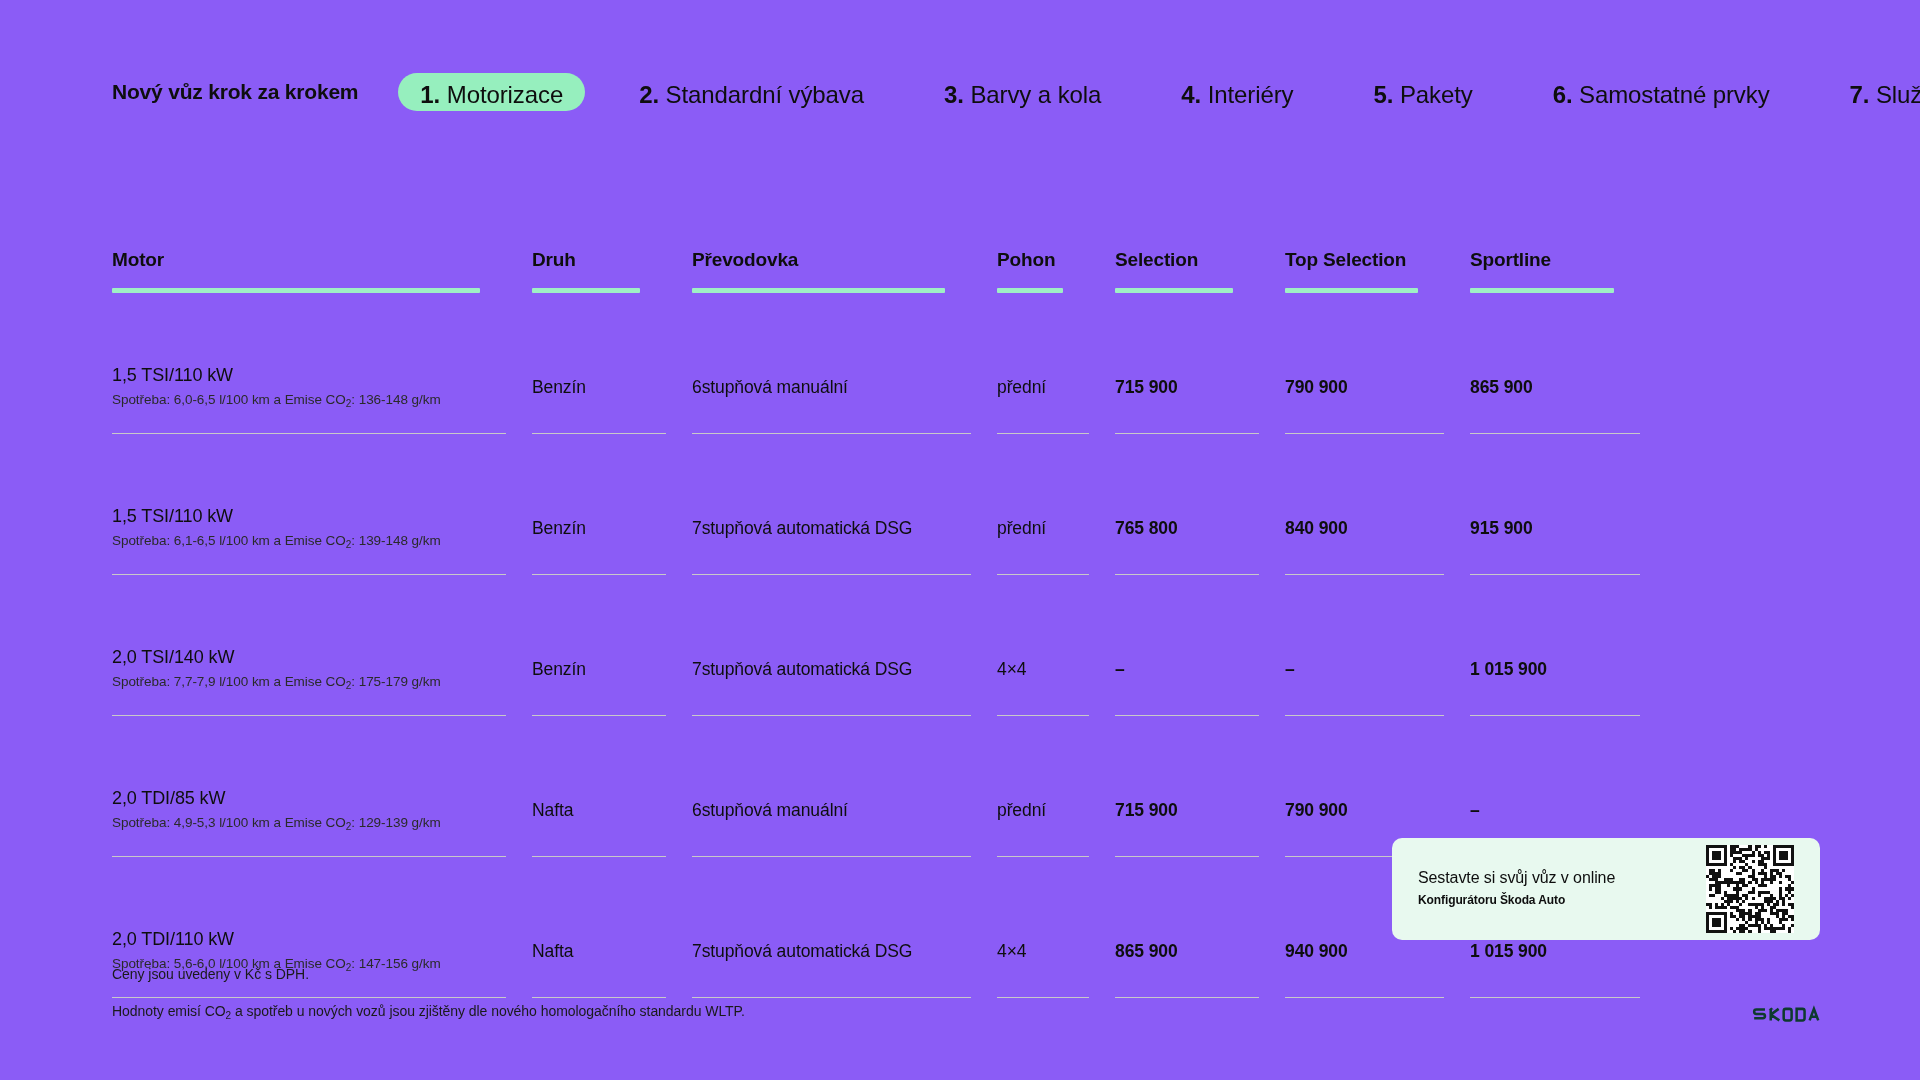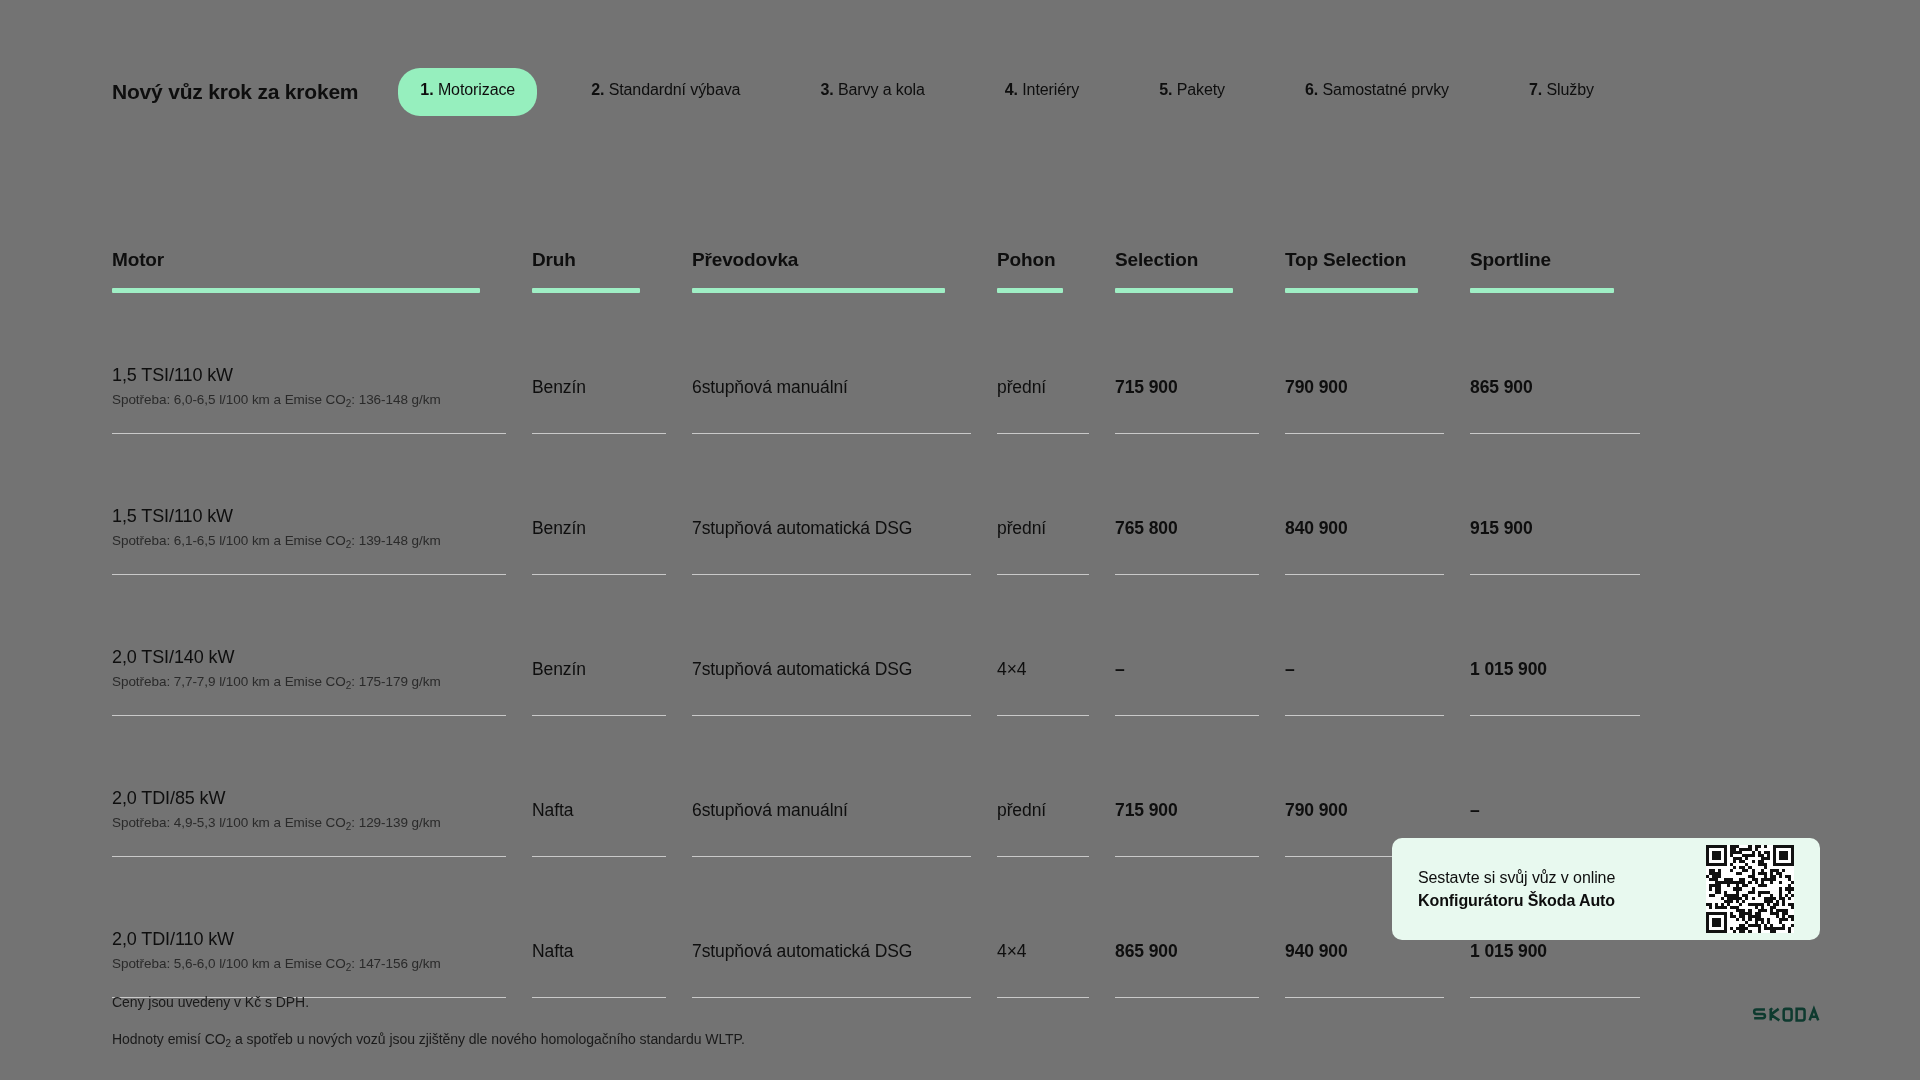--- a/index.html
+++ b/index.html
@@ -18,7 +18,7 @@
     position: relative;
     width: 1920px;
     height: 1080px;
-    background: #737373;
+    background: #8b5cf6;
   }
 
   

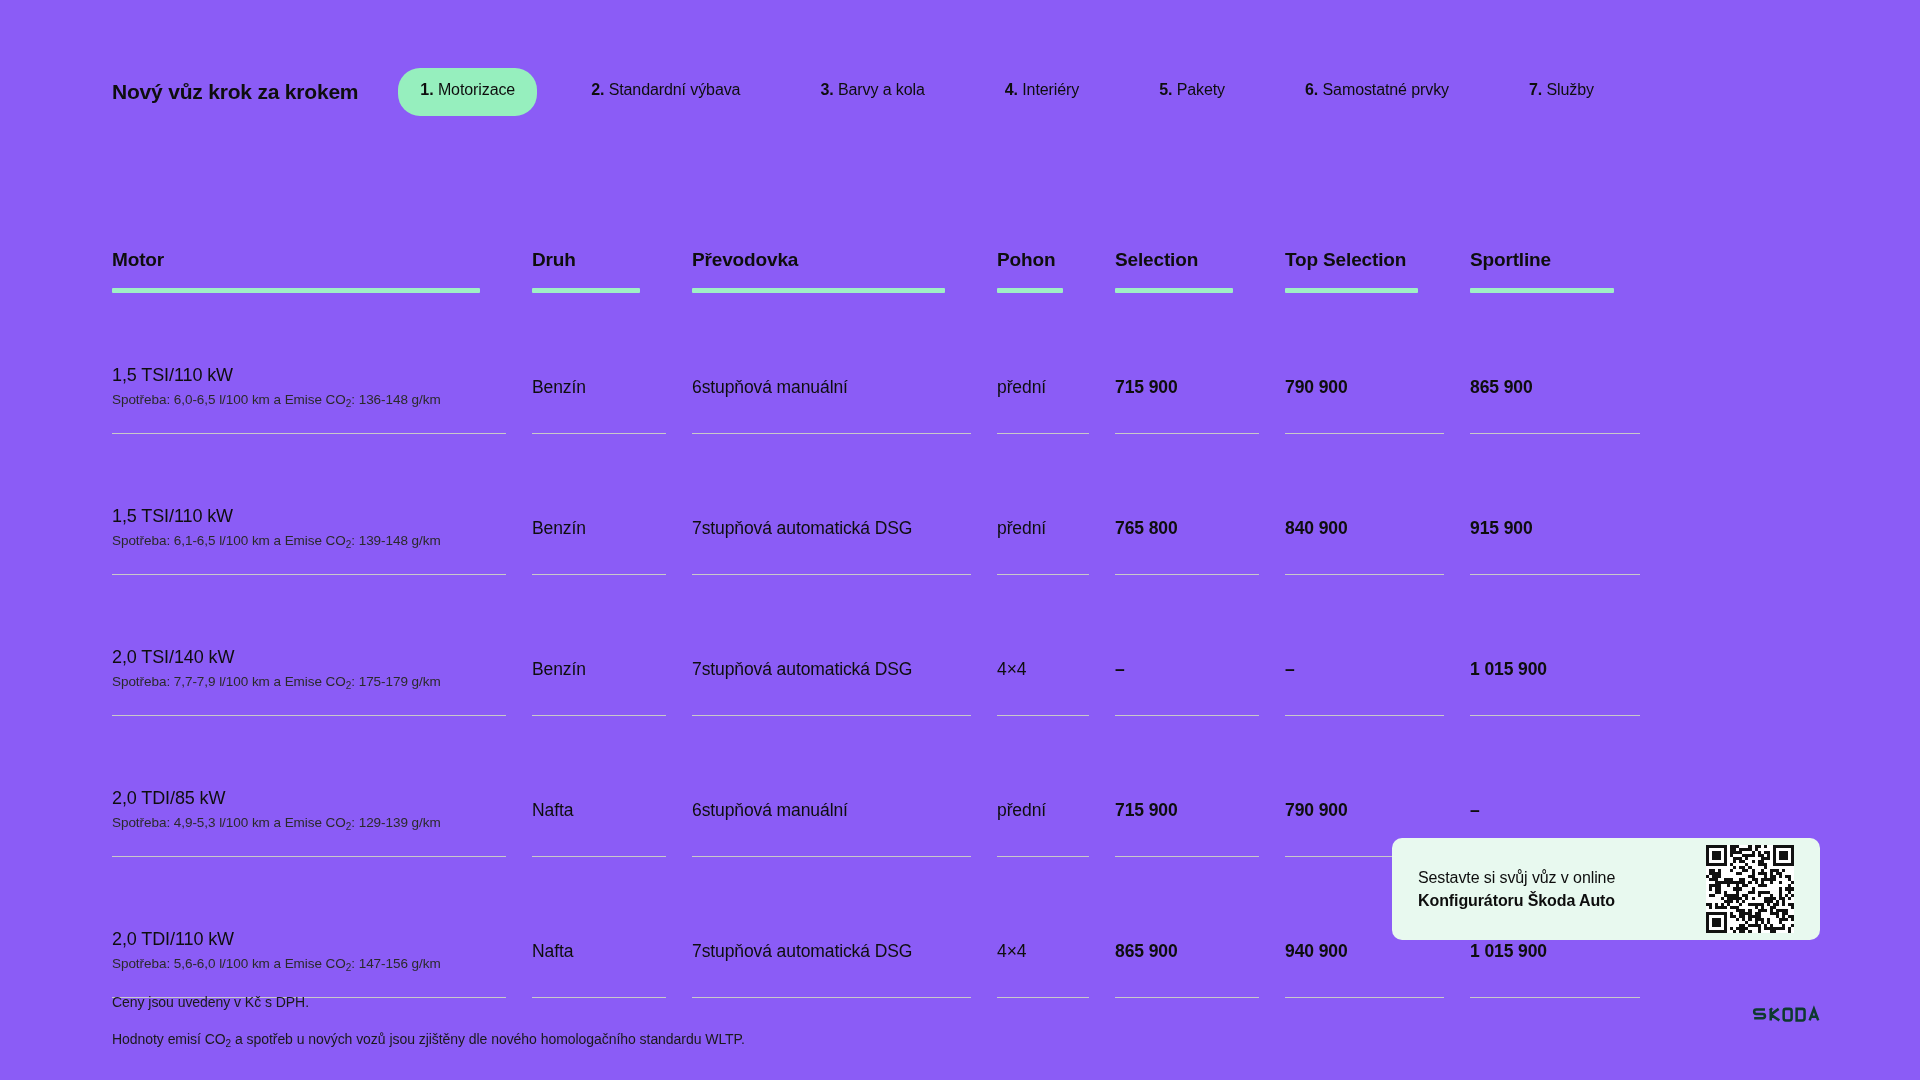--- a/index.html
+++ b/index.html
@@ -43,13 +43,13 @@
   }
 
   .step {
-    font-size: 16px;
+    font-size: 24px;
     font-weight: 400;
     color: #0e0e0e;
     letter-spacing: -0.1px;
     padding: 0 22px;
     line-height: 44px;
-    height: 48px;
+    height: 38px;
     display: inline-block;
     border-radius: 22px;
     cursor: pointer;

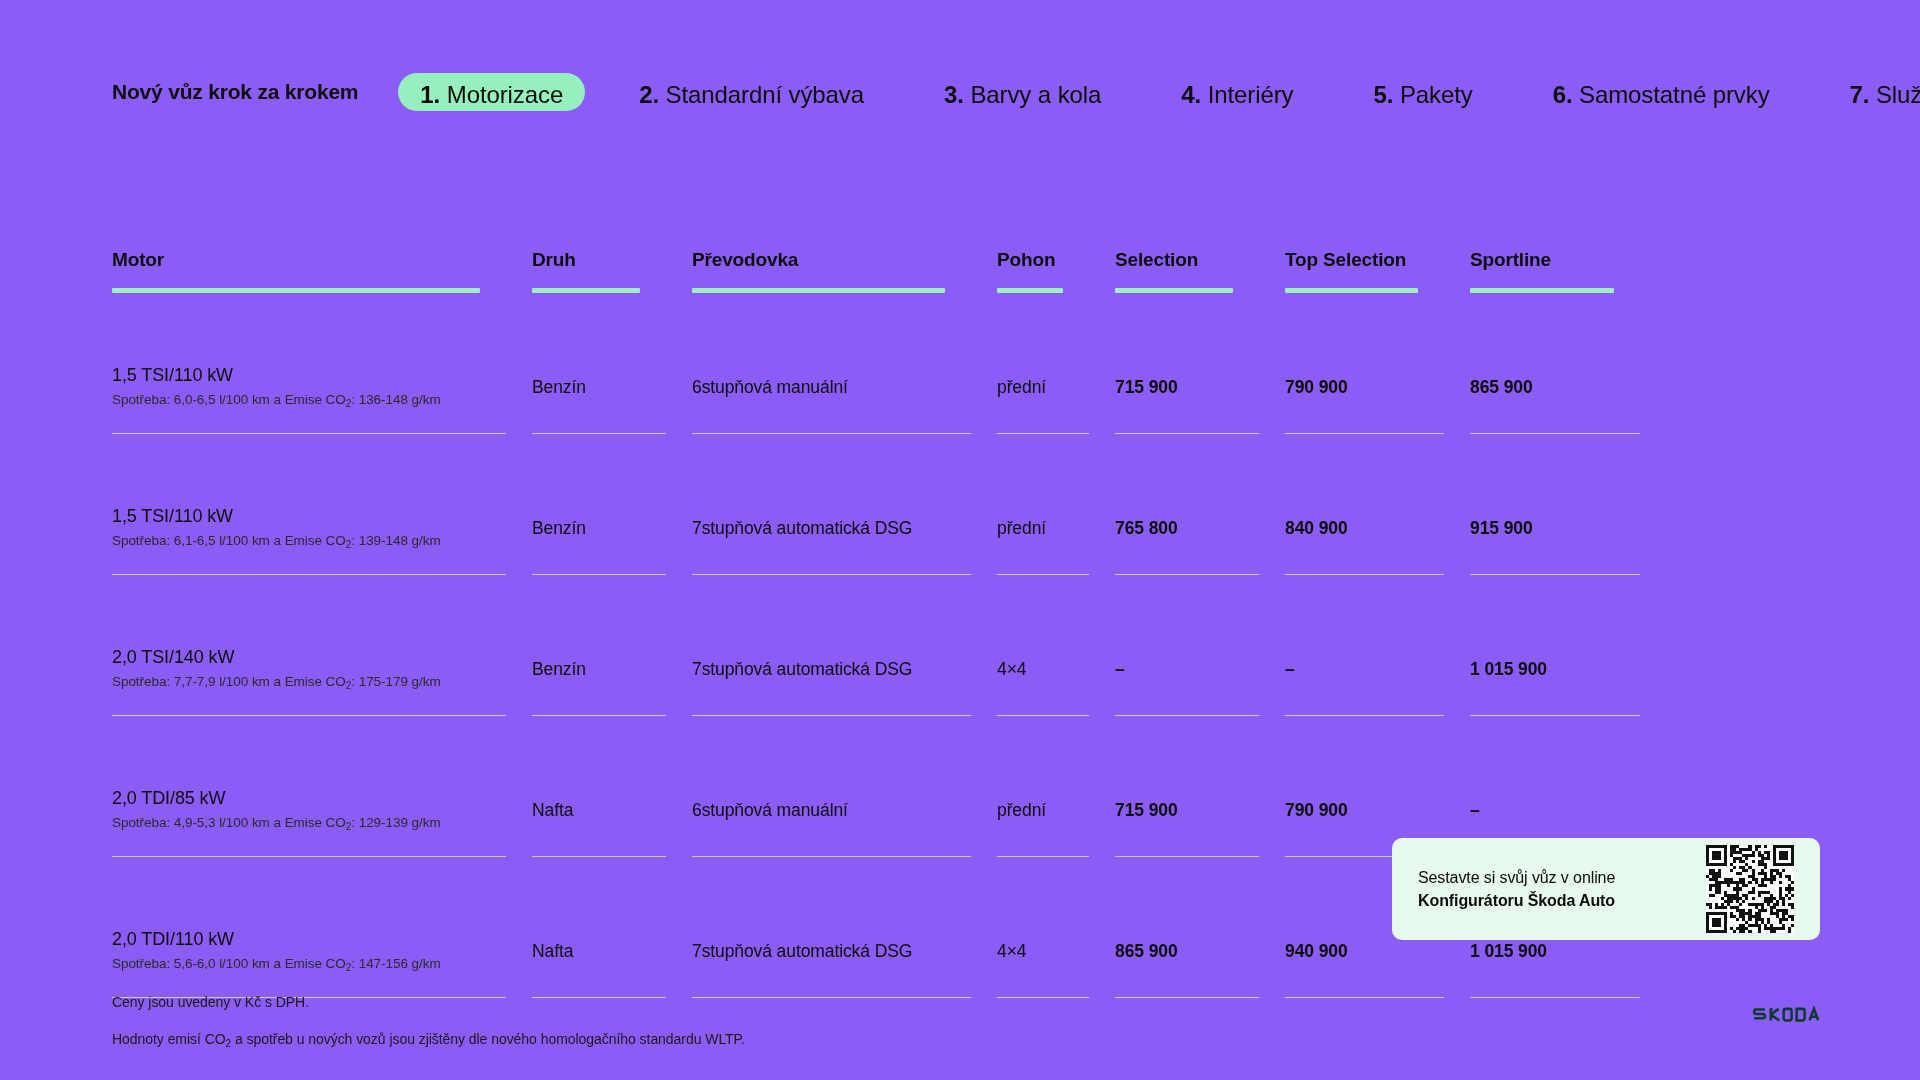--- a/index.html
+++ b/index.html
@@ -194,7 +194,7 @@
     letter-spacing: -0.1px;
   }
   .promo-line2 {
-    font-size: 16px;
+    font-size: 12px;
     font-weight: 700;
     color: #0e0e0e;
     line-height: 23px;

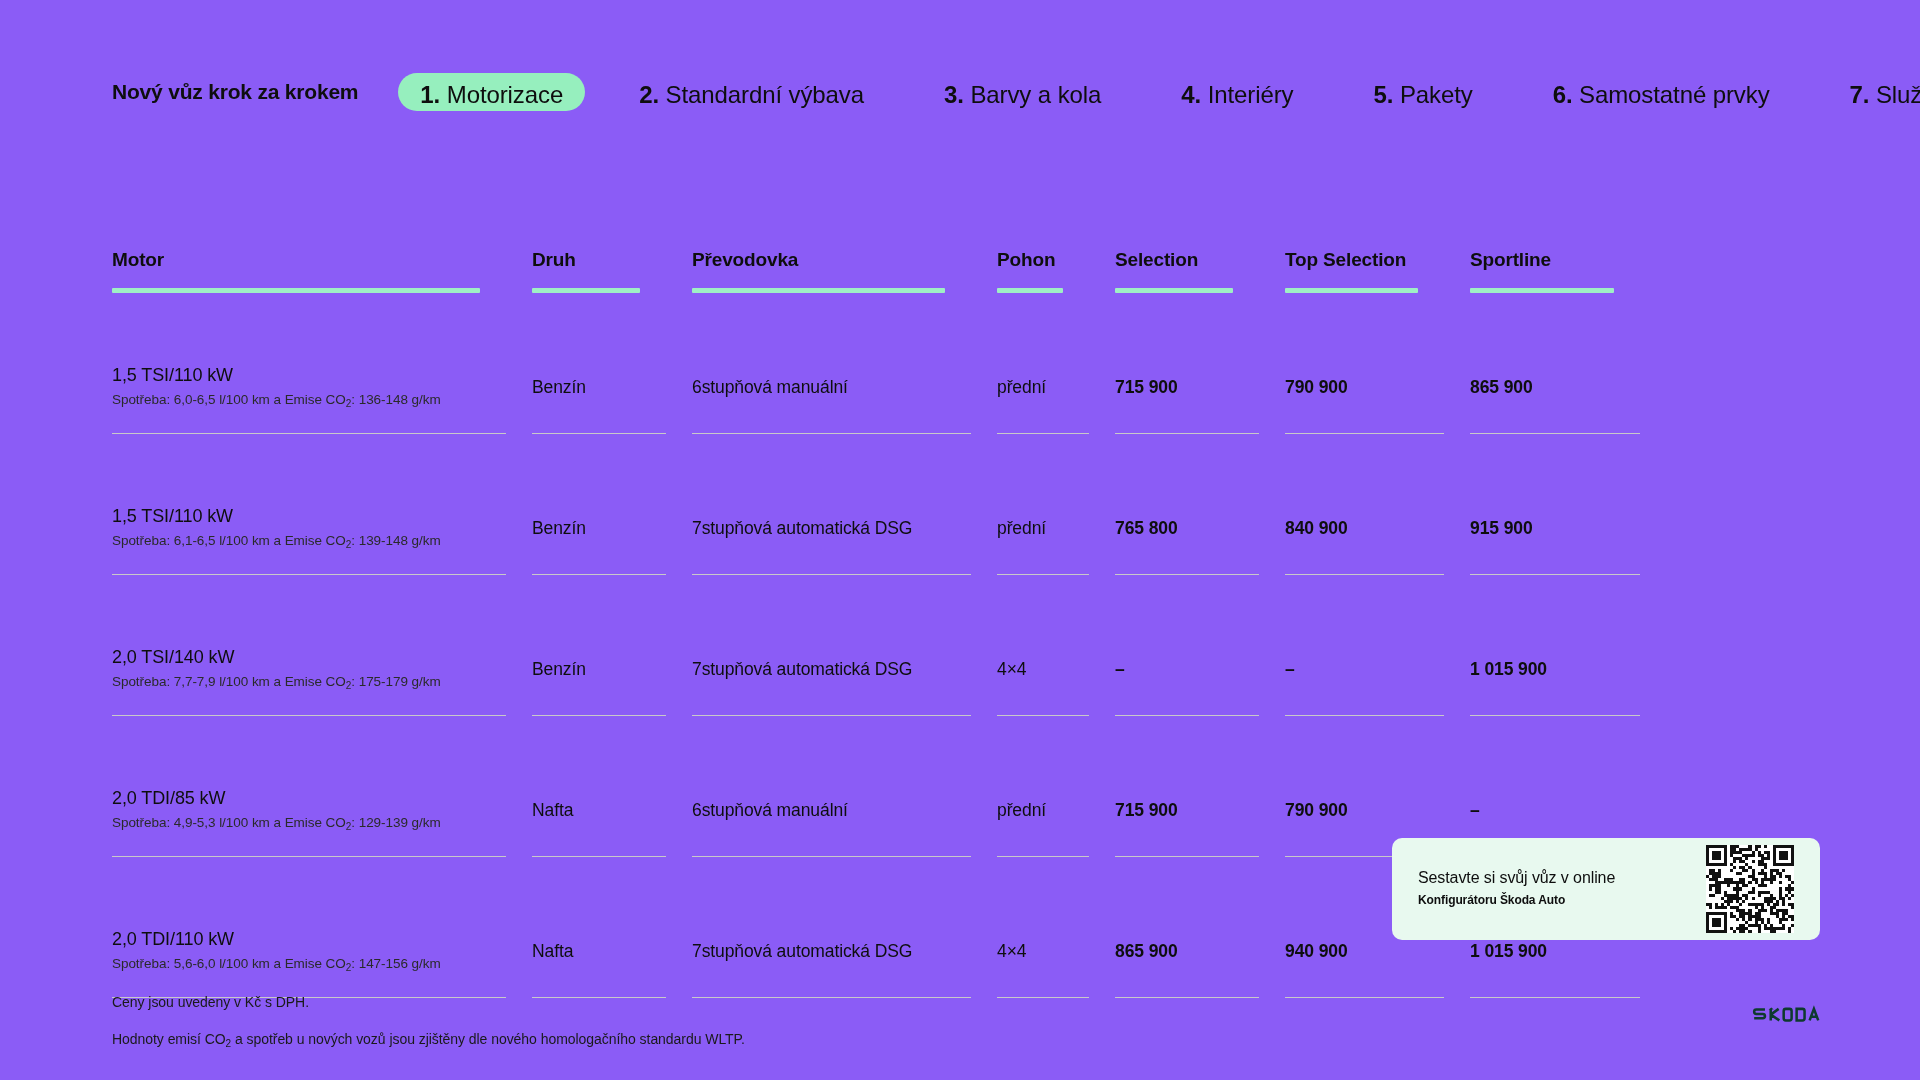--- a/index.html
+++ b/index.html
@@ -211,7 +211,7 @@
   .footnotes {
     position: absolute;
     left: 112px;
-    top: 992px;
+    top: 964px;
     width: 1100px;
   }
   .footnote {

